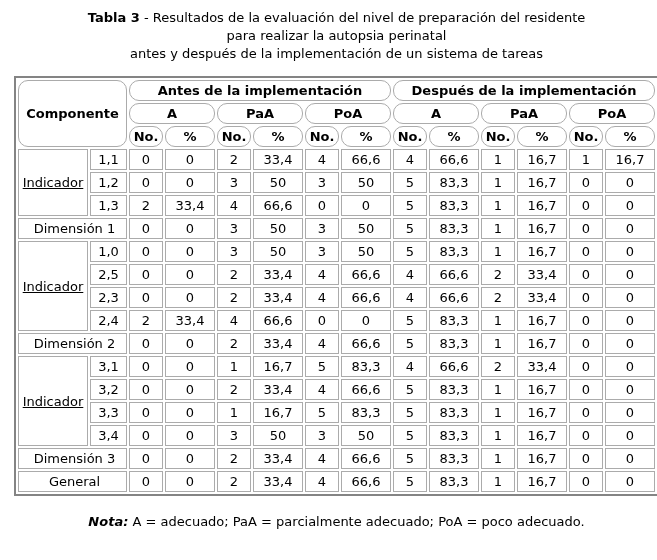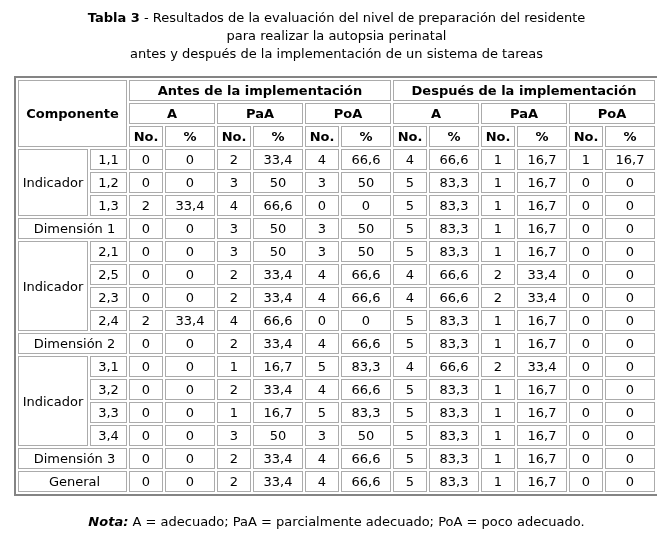--- a/index.html
+++ b/index.html
@@ -43,7 +43,7 @@
     white-space: nowrap;
     box-sizing: border-box;
   }
-  table.results th { font-weight: bold; }
+  table.results th { font-weight: bold; border-radius: 10px; }
   table.results td.summary { text-align: center; padding-left: 6px; }
   table.results td.group   { text-align: center; }
   col.c-label { width: 70px; }

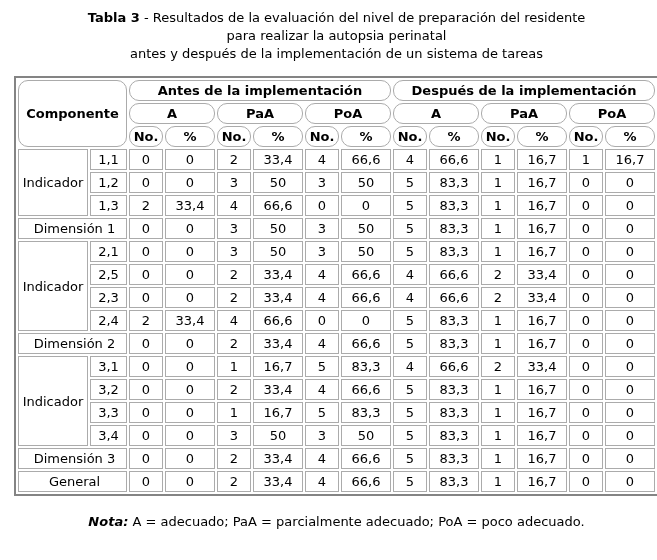--- a/index.html
+++ b/index.html
@@ -45,7 +45,7 @@
   }
   table.results th { font-weight: bold; border-radius: 10px; }
   table.results td.summary { text-align: center; padding-left: 6px; }
-  table.results td.group   { text-align: center; }
+  table.results td.group   { text-align: center; text-decoration: underline; }
   col.c-label { width: 70px; }
   col.c-sub   { width: 37px; }
   col.c-no    { width: 34px; }

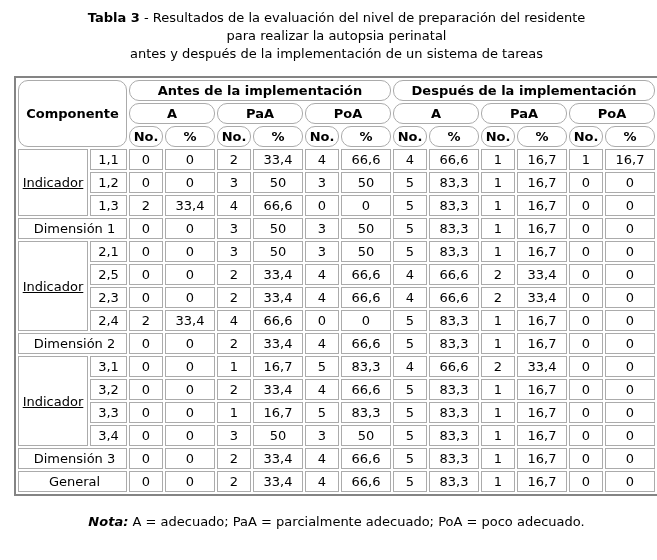--- a/index.html
+++ b/index.html
@@ -179,7 +179,7 @@
         </tr>
         <tr>
           <td rowspan="4" class="group">Indicador</td>
-          <td>2,1</td>
+          <td>1,0</td>
           <td>0</td>
           <td>0</td>
           <td>3</td>

